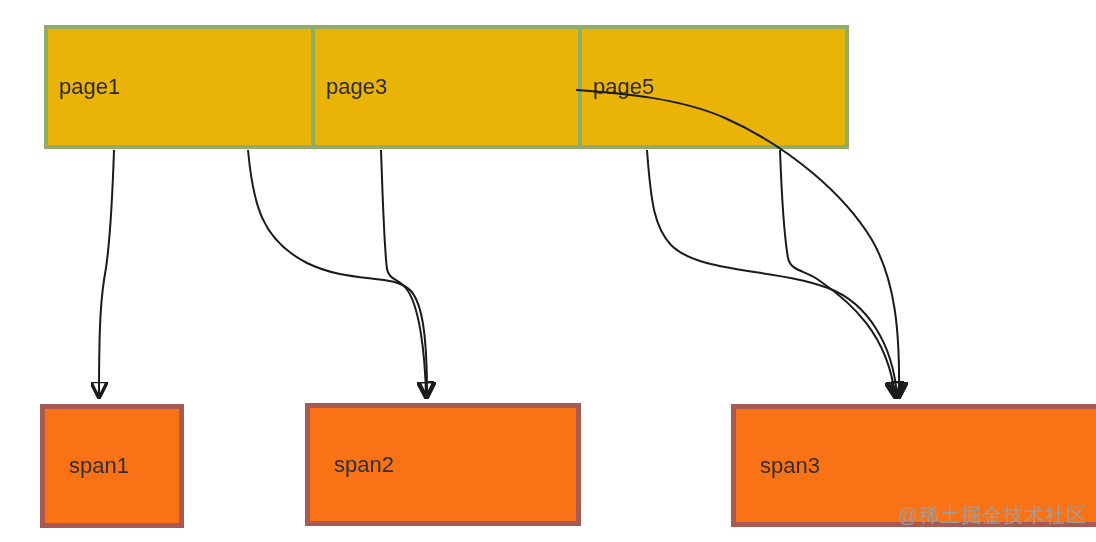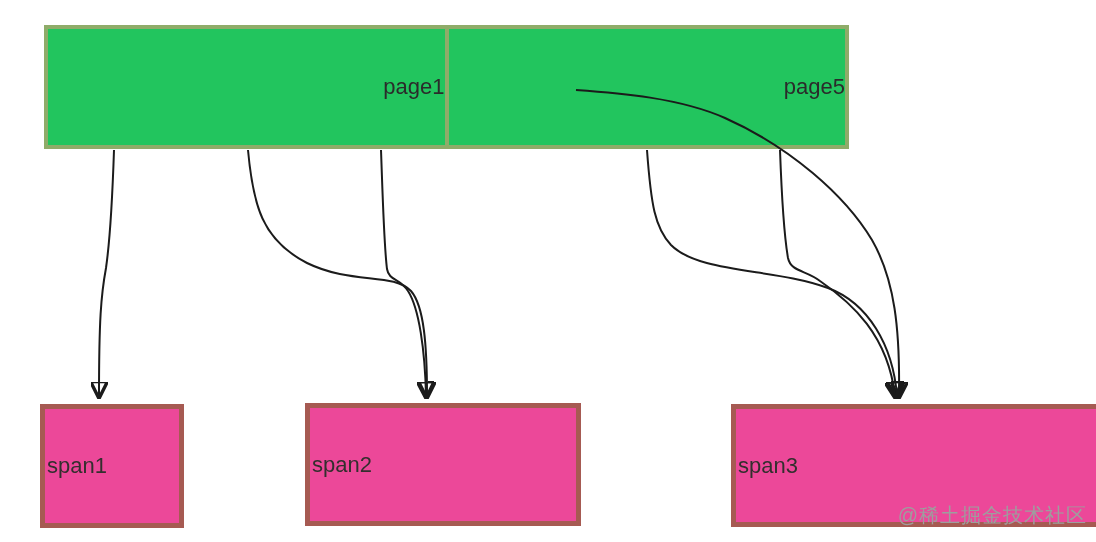--- a/index.html
+++ b/index.html
@@ -24,13 +24,12 @@
   }
   .page-cell {
     flex: 1 1 0;
-    background: #22c55e;
+    background: #eab308;
     display: flex;
     align-items: center;
     box-sizing: border-box;
     padding-left: 11px;
     overflow: hidden;
-    justify-content: flex-end;
   }
   .page-cell .label {
     font-size: 22px;

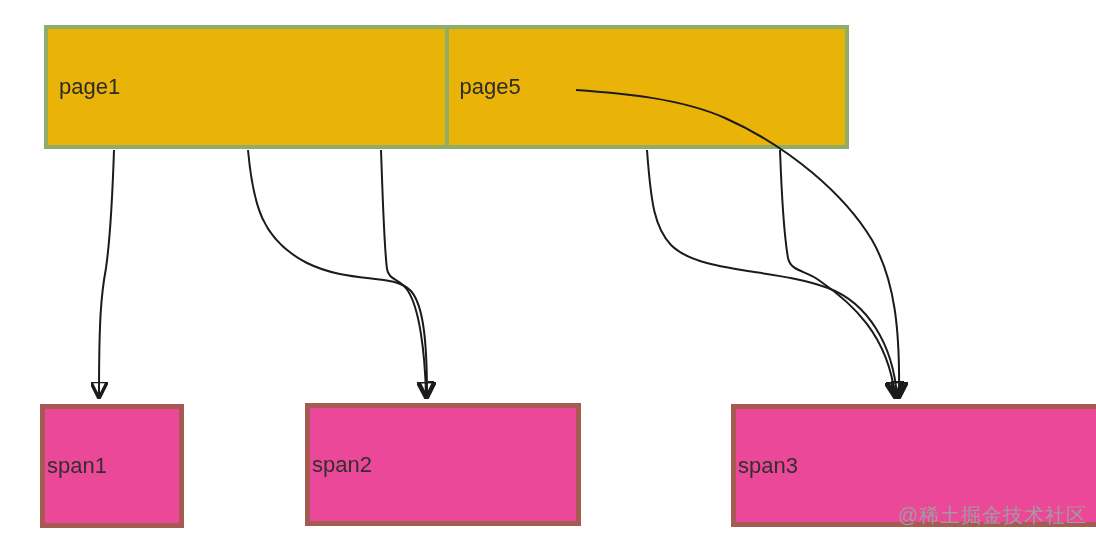--- a/index.html
+++ b/index.html
@@ -91,6 +91,9 @@
       <span class="label">page1</span>
     </div>
     <div class="page-cell">
+      <span class="label">page3</span>
+    </div>
+    <div class="page-cell">
       <span class="label">page5</span>
     </div>
   </div>

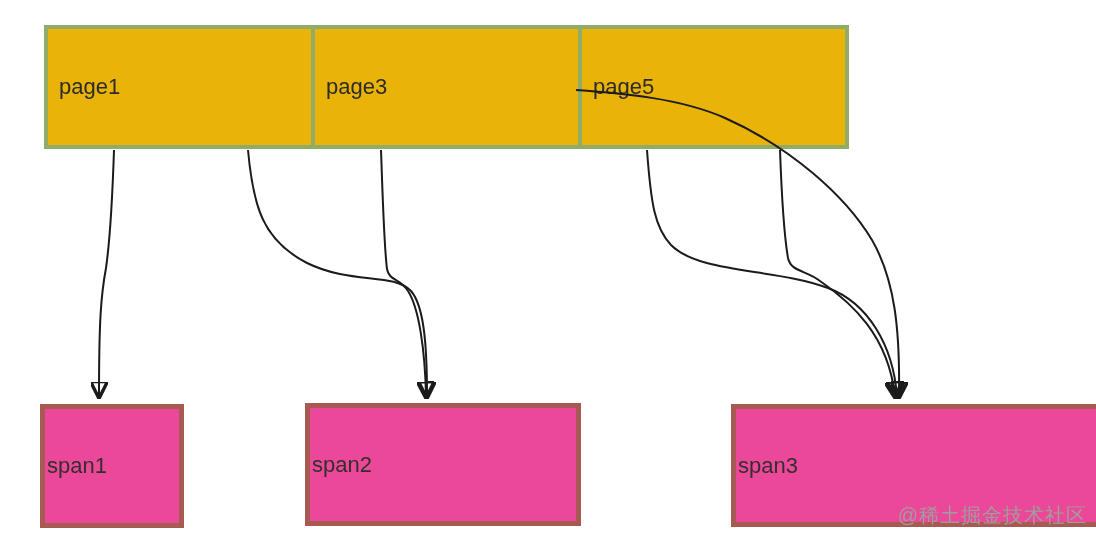--- a/index.html
+++ b/index.html
@@ -41,11 +41,11 @@
   .span-box {
     position: absolute;
     box-sizing: border-box;
-    background: #ec4899;
+    background: #f97316;
     border: 5px solid #a65a52;
     display: flex;
     align-items: center;
-    padding-left: 2px;
+    padding-left: 24px;
   }
   .span-box .label {
     font-size: 22px;

